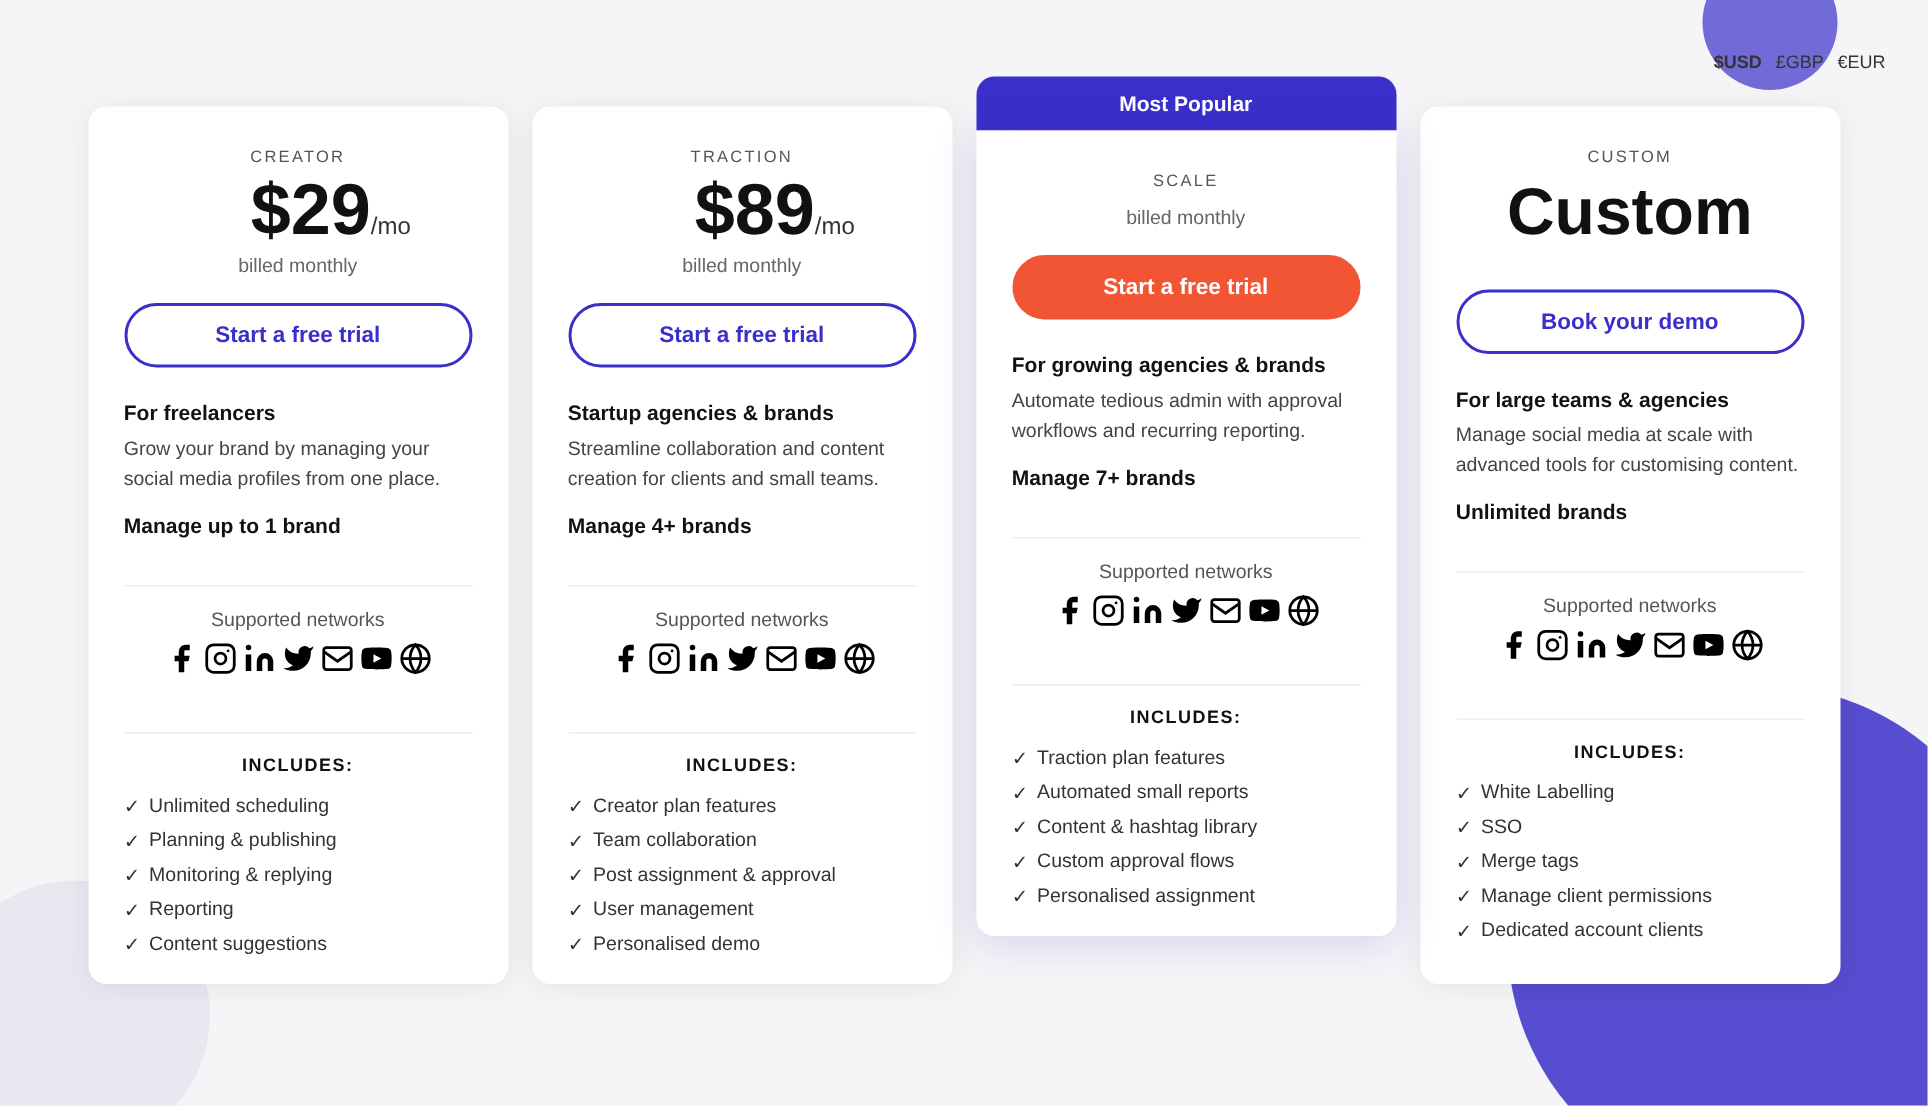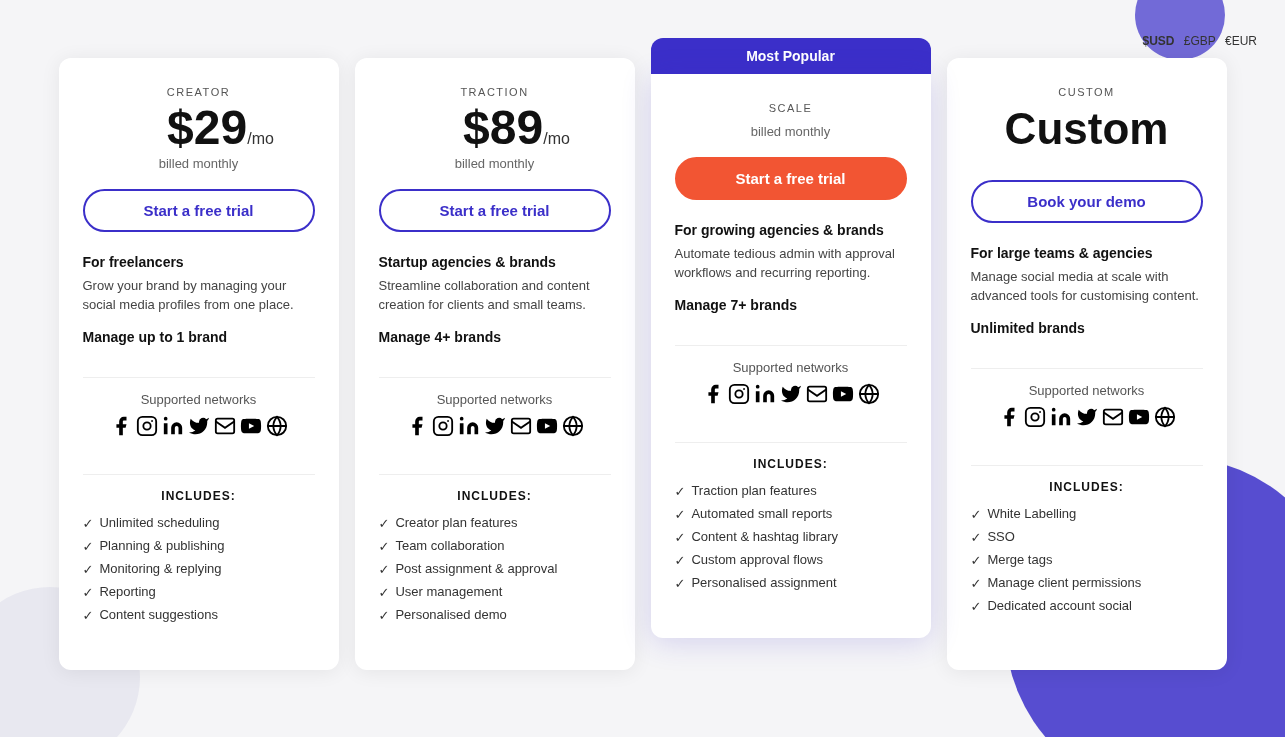--- a/index.html
+++ b/index.html
@@ -73,7 +73,7 @@
       background: #fff;
       border-radius: 12px;
       width: 280px;
-      padding: 28px 24px 40px 24px;
+      padding: 28px 24px 12px 24px;
       margin: 20px 8px 20px 8px;
       box-shadow: 0 2px 20px rgba(0,0,0,0.07);
       display: flex;

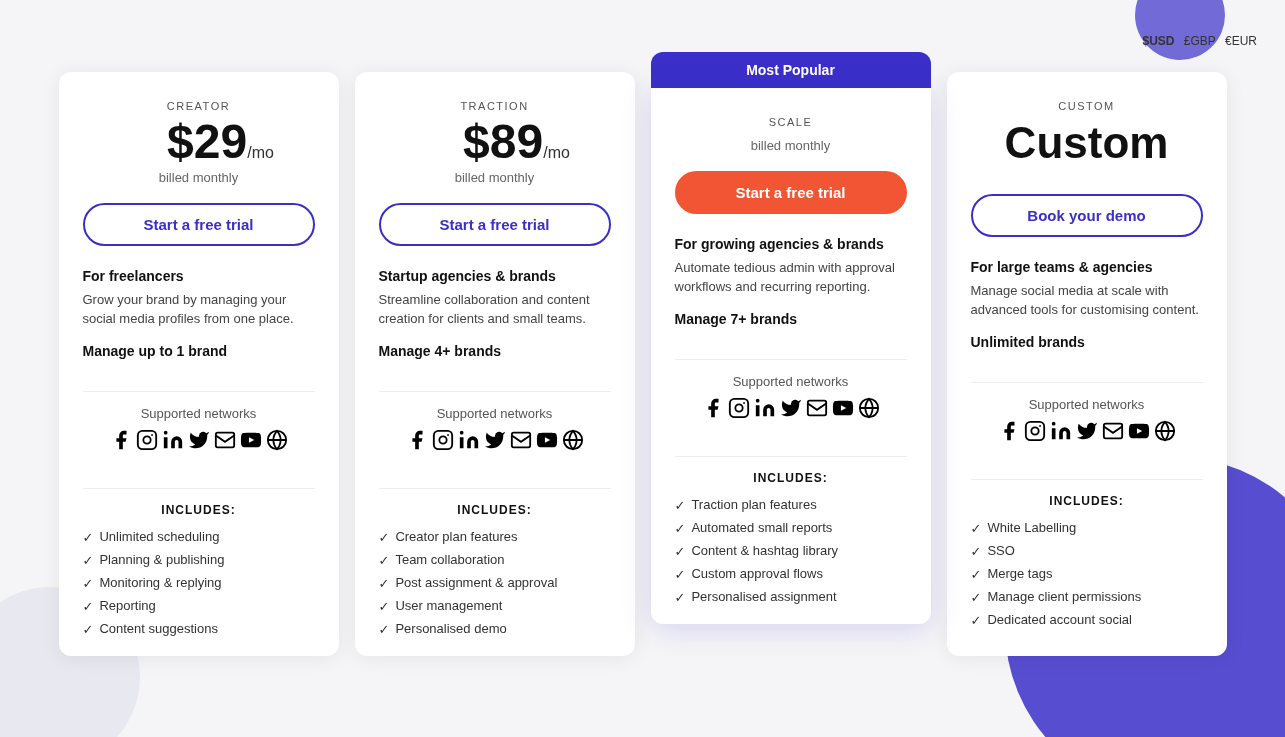--- a/index.html
+++ b/index.html
@@ -527,7 +527,7 @@
         </li>
         <li>
           <span class="check">✓</span>
-          <span>Dedicated account social</span>
+          <span>Dedicated account clients</span>
         </li>
       </ul>
     </div>

